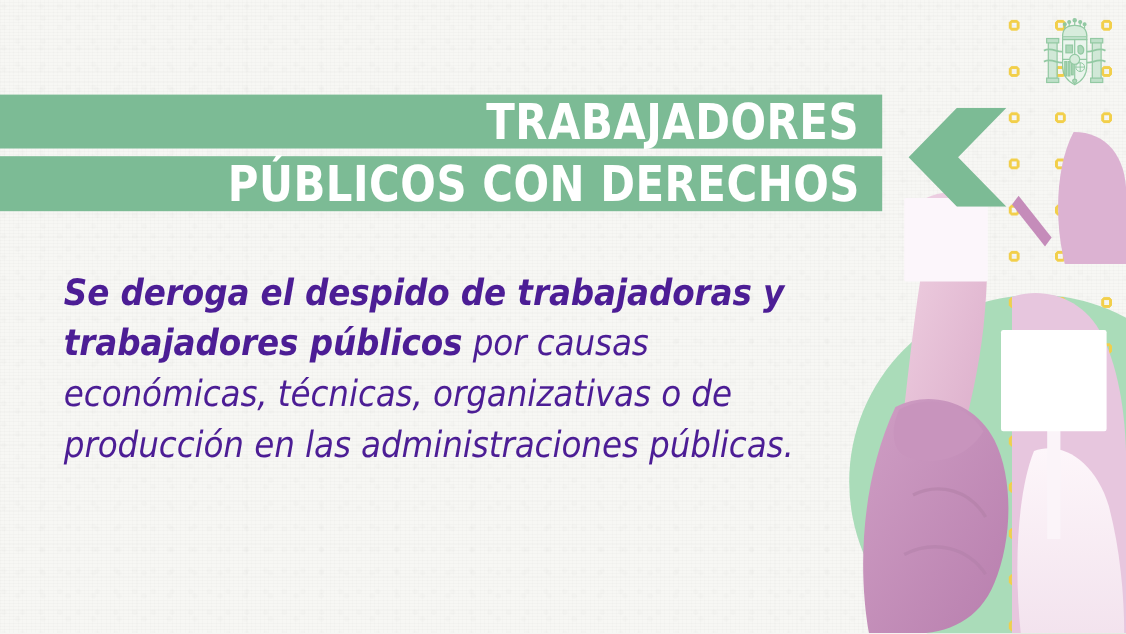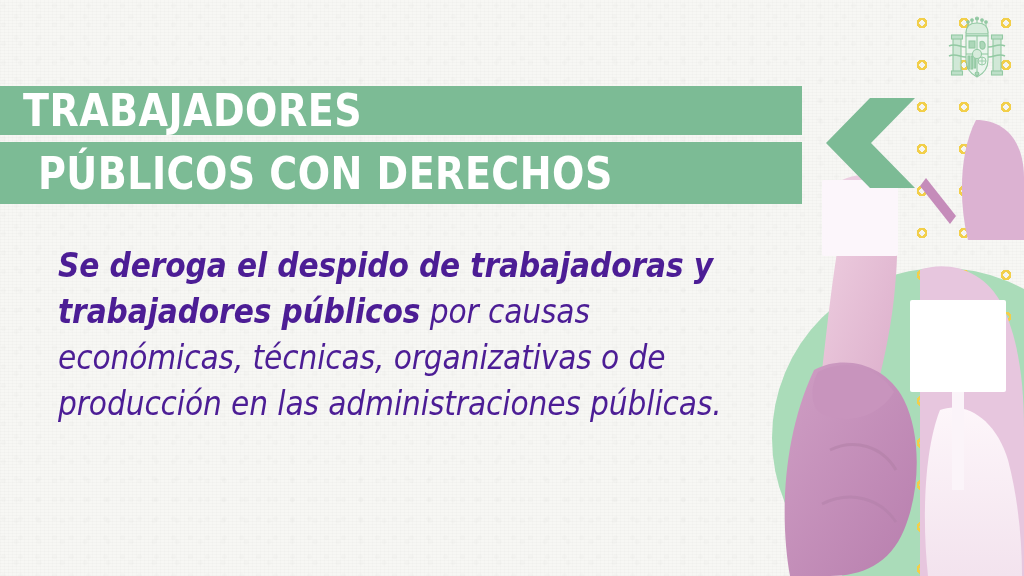--- a/index.html
+++ b/index.html
@@ -71,7 +71,7 @@
     left:0; width:802px;
     background:#7cbb95;
     z-index:5;
-    display:flex; align-items:center; justify-content:flex-start;
+    display:flex; align-items:center; justify-content:flex-end;
   }
   .bar1 { top:86px; height:49px; }
   .bar2 { top:142px; height:62px; }

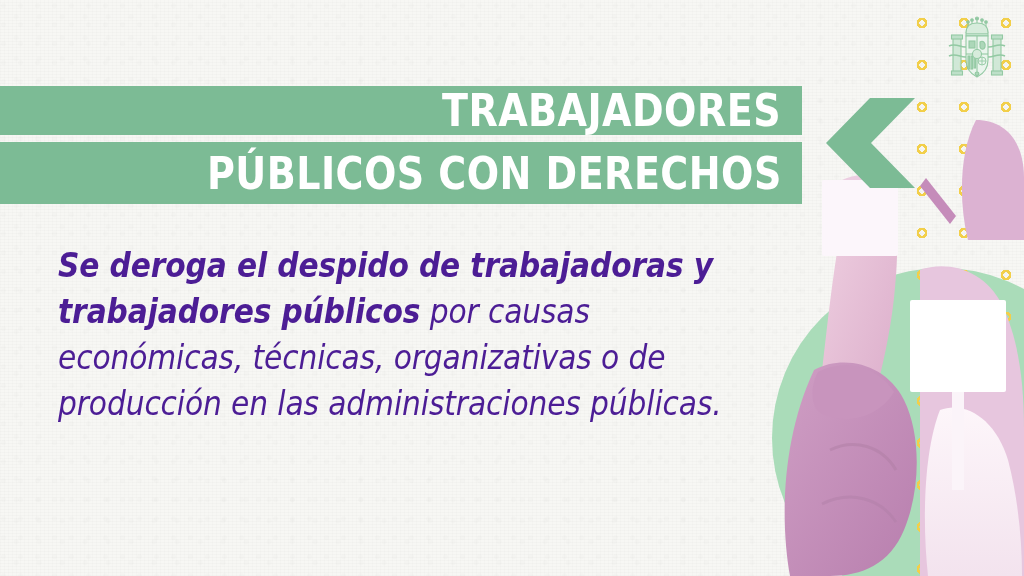--- a/index.html
+++ b/index.html
@@ -74,7 +74,7 @@
     display:flex; align-items:center; justify-content:flex-end;
   }
   .bar1 { top:86px; height:49px; }
-  .bar2 { top:142px; height:62px; }
+  .bar2 { top:142px; height:50px; }
   .bar-text {
     color:#ffffff;
     font-family:"Liberation Sans Narrow","DejaVu Sans Condensed","Liberation Sans", sans-serif;

